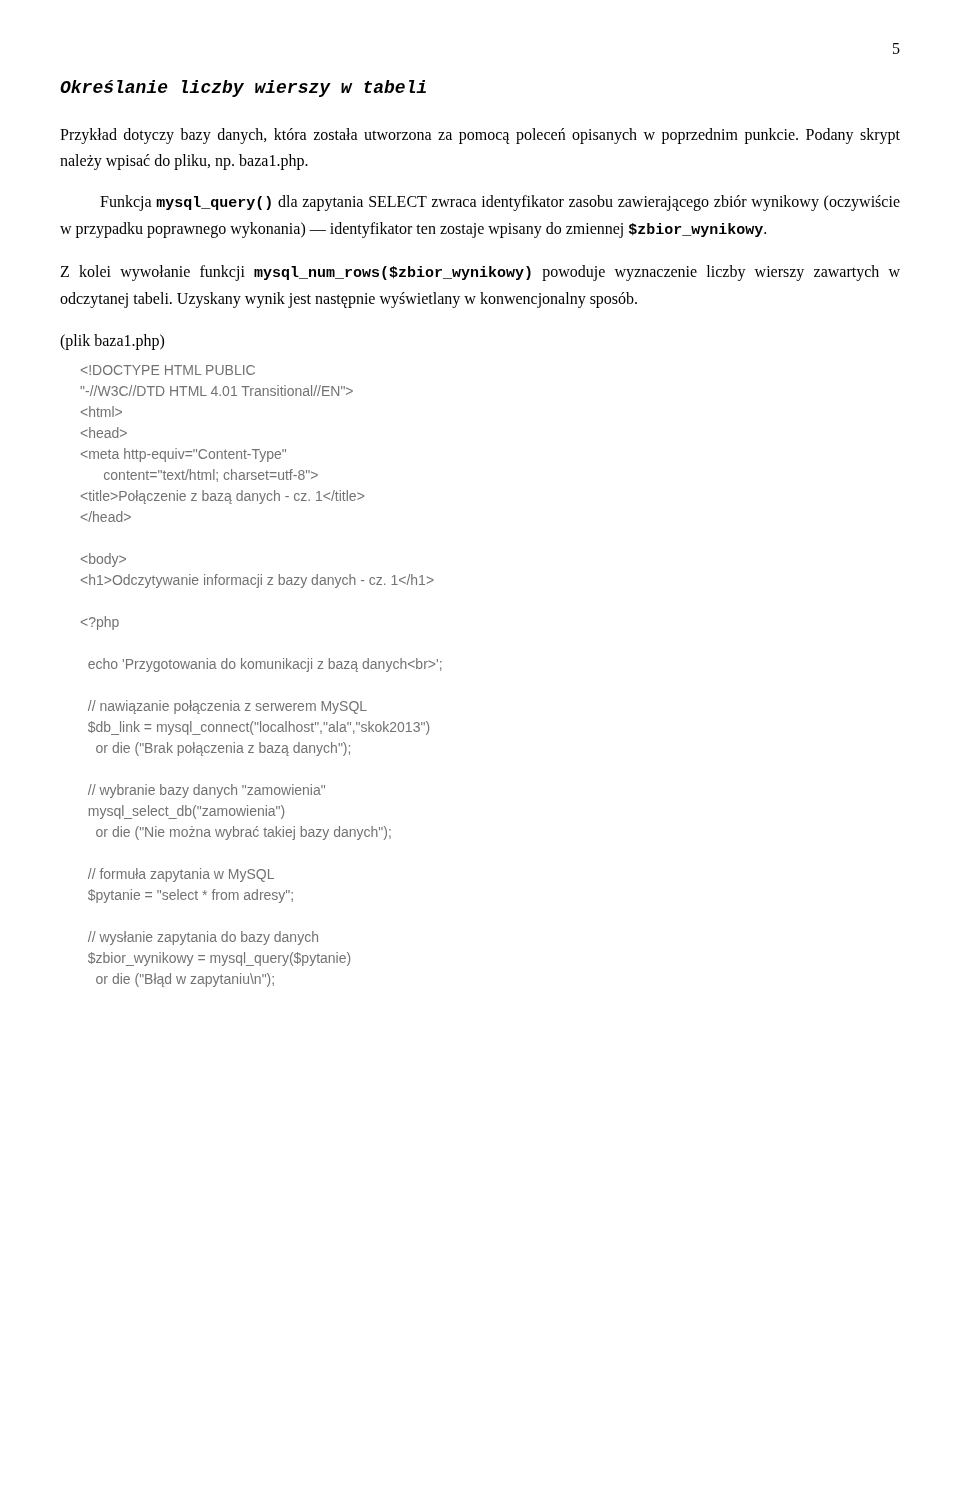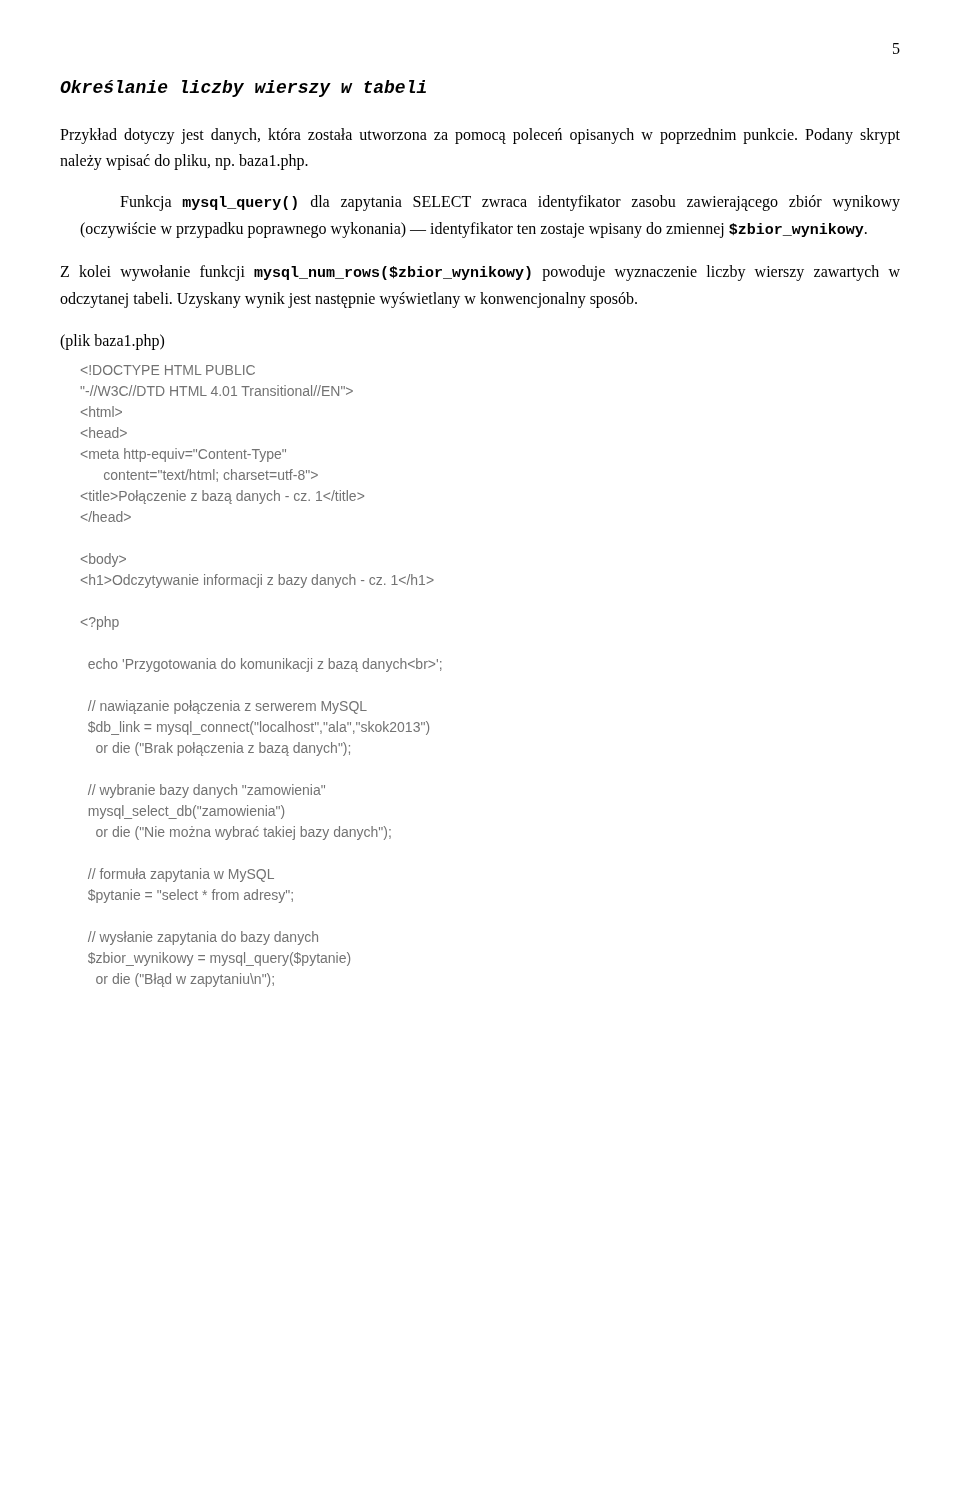--- a/index.html
+++ b/index.html
@@ -86,7 +86,7 @@
 </div>
 
 <div class="prose-block">
-  <span>Przykład dotyczy jest danych, która została utworzona za pomocą poleceń opisanych w poprzednim punkcie. Podany skrypt należy wpisać do pliku, np. baza1.php.</span>
+  <span>Przykład dotyczy bazy danych, która została utworzona za pomocą poleceń opisanych w poprzednim punkcie. Podany skrypt należy wpisać do pliku, np. baza1.php.</span>
 </div>
 
 <div class="prose-block indent">

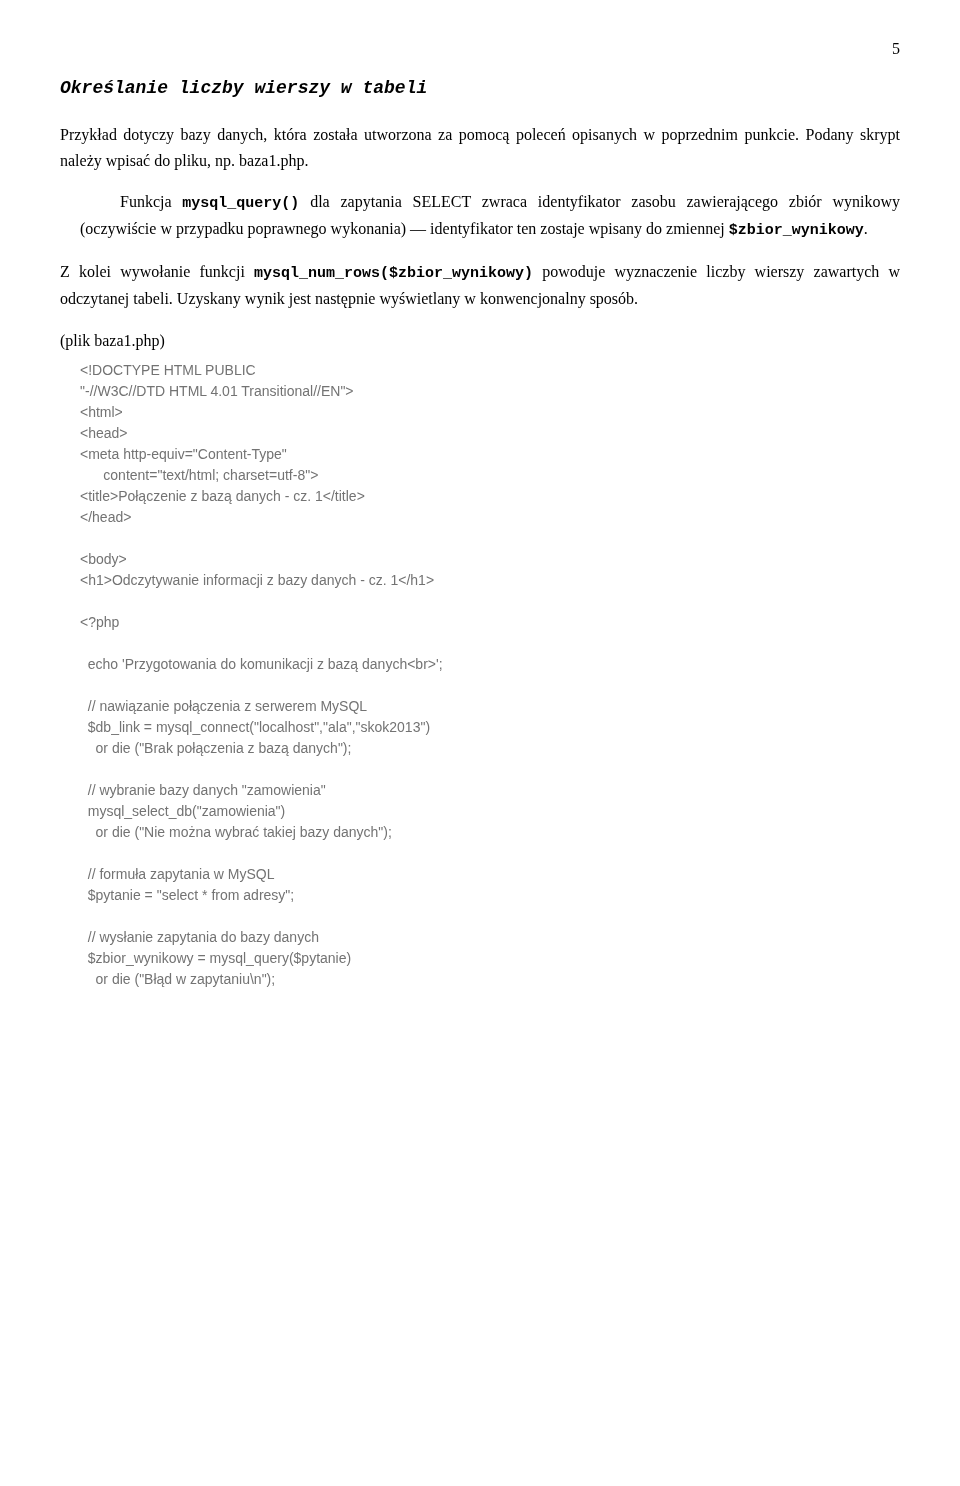--- a/index.html
+++ b/index.html
@@ -43,7 +43,6 @@
 
     .indent {
       text-indent: 40px;
-      margin-left: 20px;
     }
 
     .inline-code {

